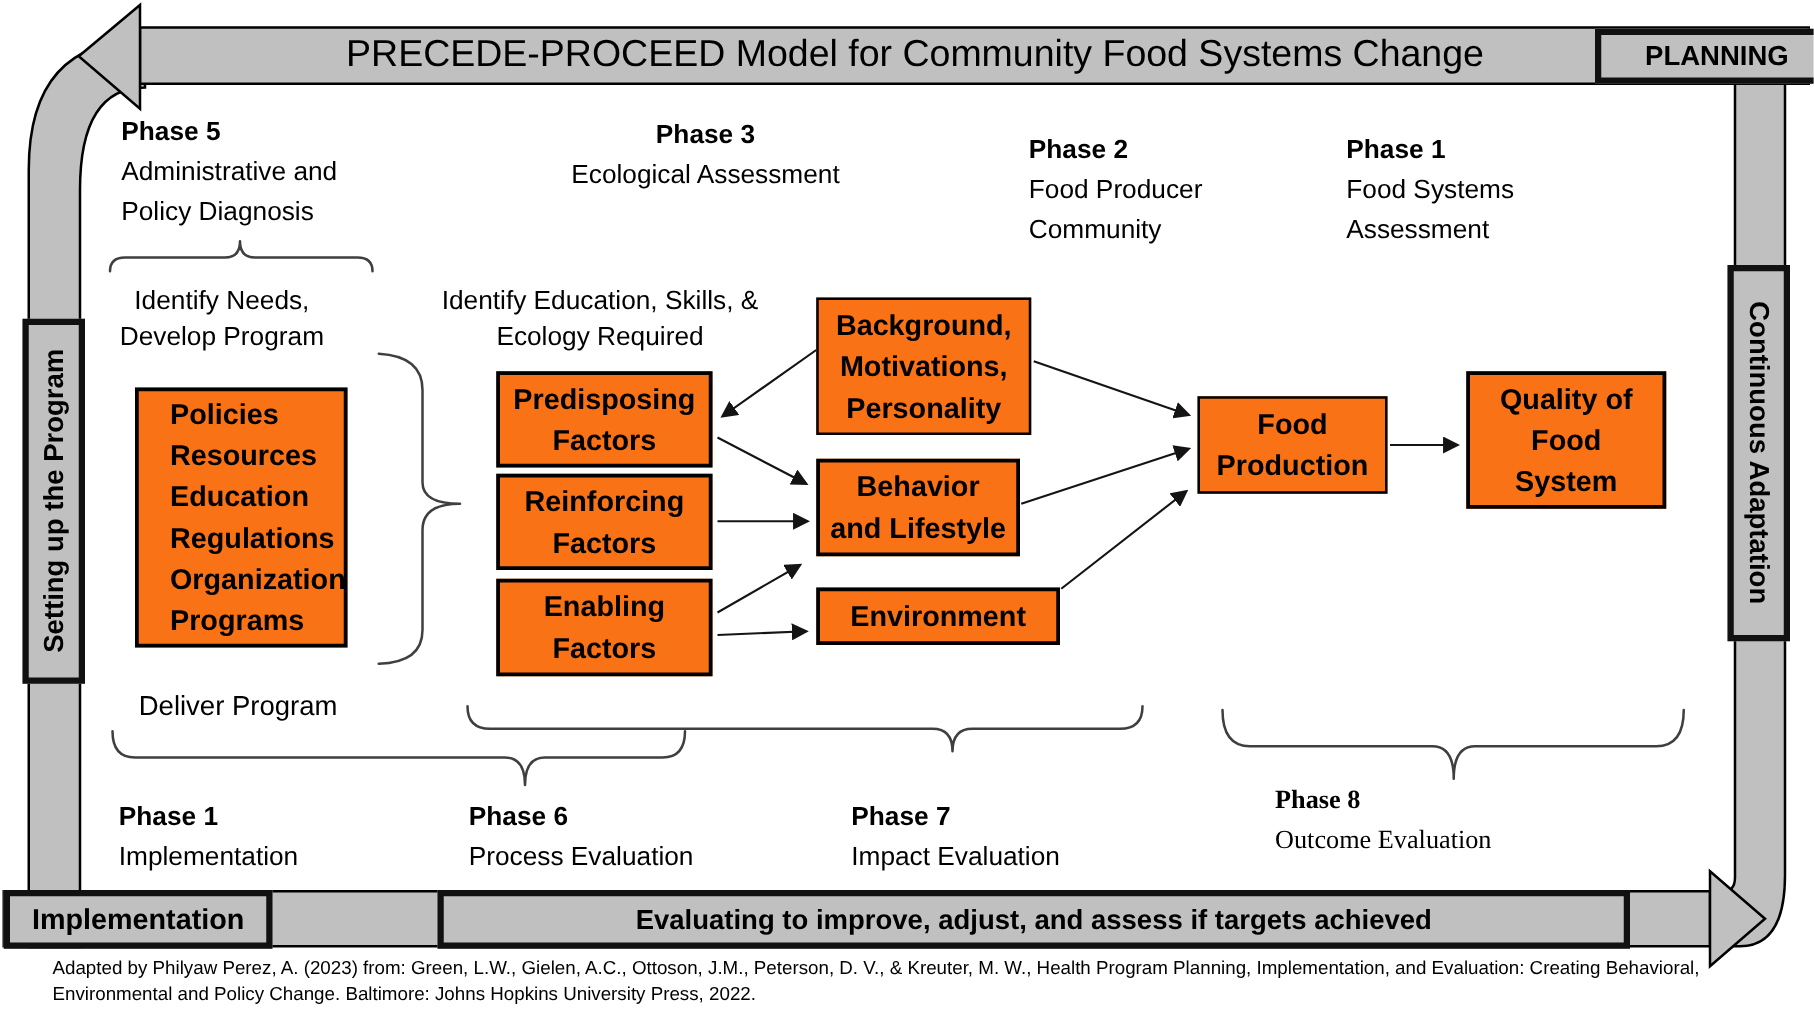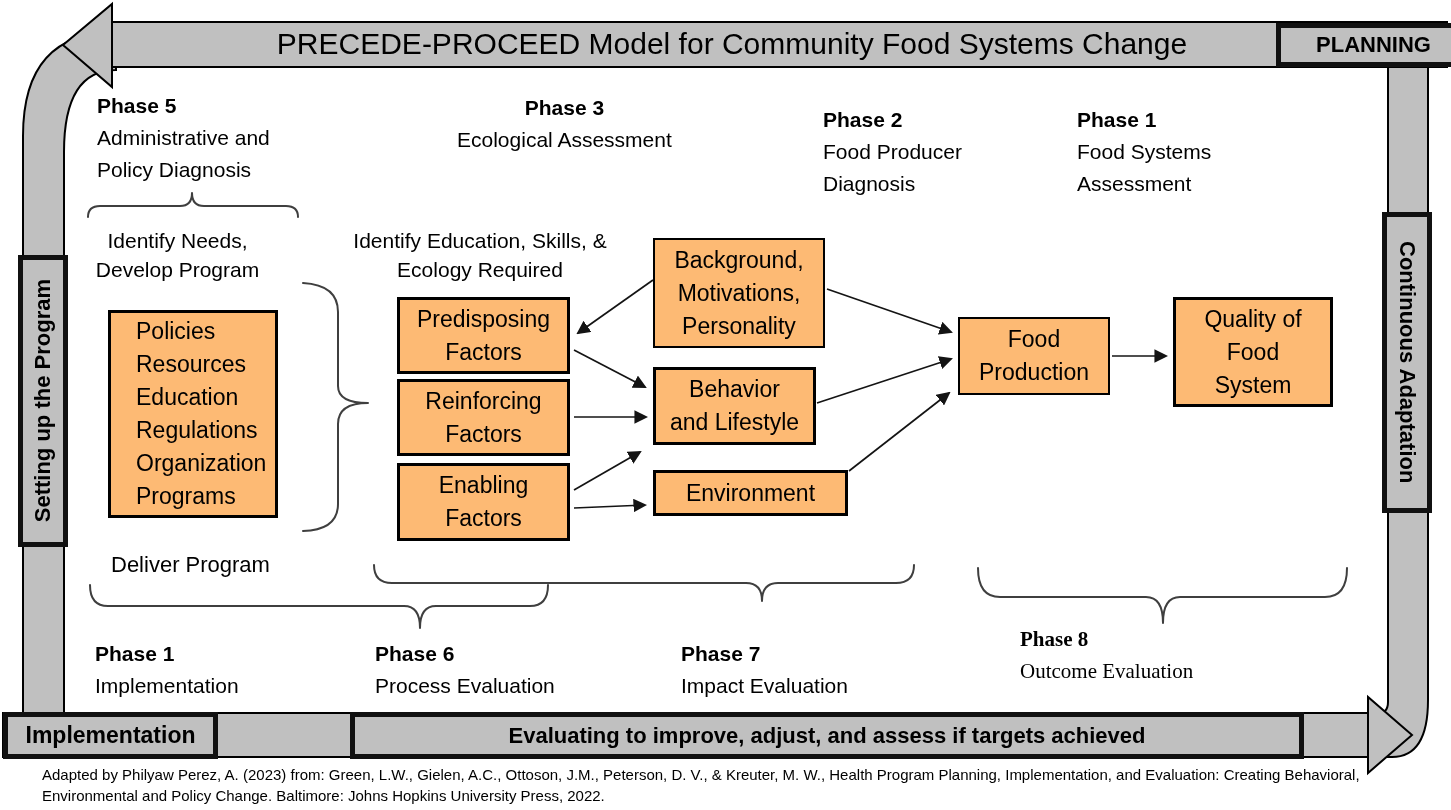--- a/index.html
+++ b/index.html
@@ -112,7 +112,7 @@
   <div class="abs phase" style="left:823px;top:104px;">
     <div class="ph-title">Phase 2</div>
     <div>Food Producer</div>
-    <div>Diagnosis</div>
+    <div>Community</div>
   </div>
   <div class="abs phase" style="left:1077px;top:104px;">
     <div class="ph-title">Phase 1</div>

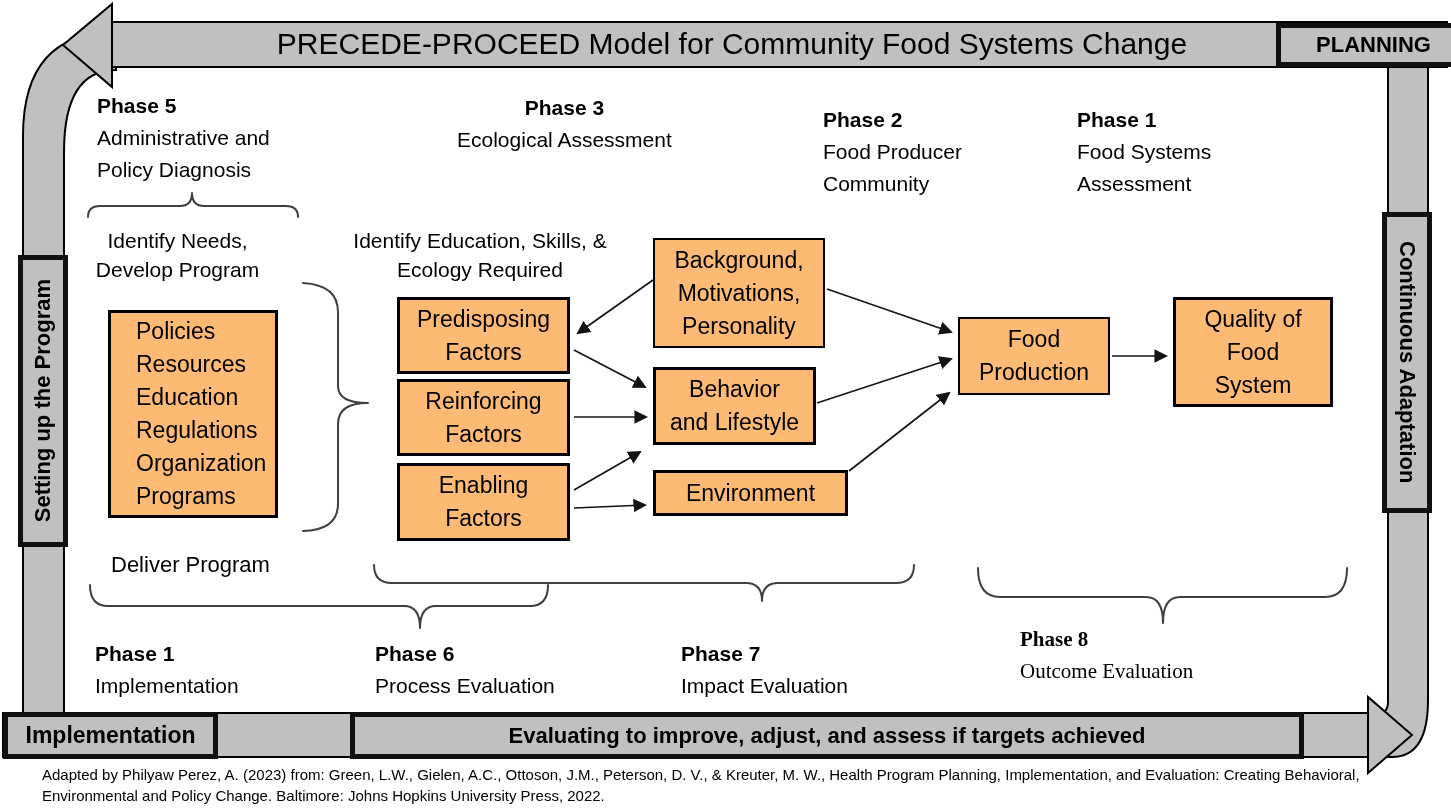--- a/index.html
+++ b/index.html
@@ -27,8 +27,8 @@
 
   
   .wbox{
-    background:#fdba74;border:3px solid #000;display:flex;align-items:center;justify-content:center;
-    text-align:center;font-size:23px;line-height:33px;
+    background:#f97316;border:3px solid #000;display:flex;align-items:center;justify-content:center;
+    text-align:center;font-size:23px;line-height:33px;font-weight:bold;
   }
   .wbox.thin{border-width:2px;}
   .wbox.left{align-items:flex-start;justify-content:center;flex-direction:column;text-align:left;padding-left:25px;}

